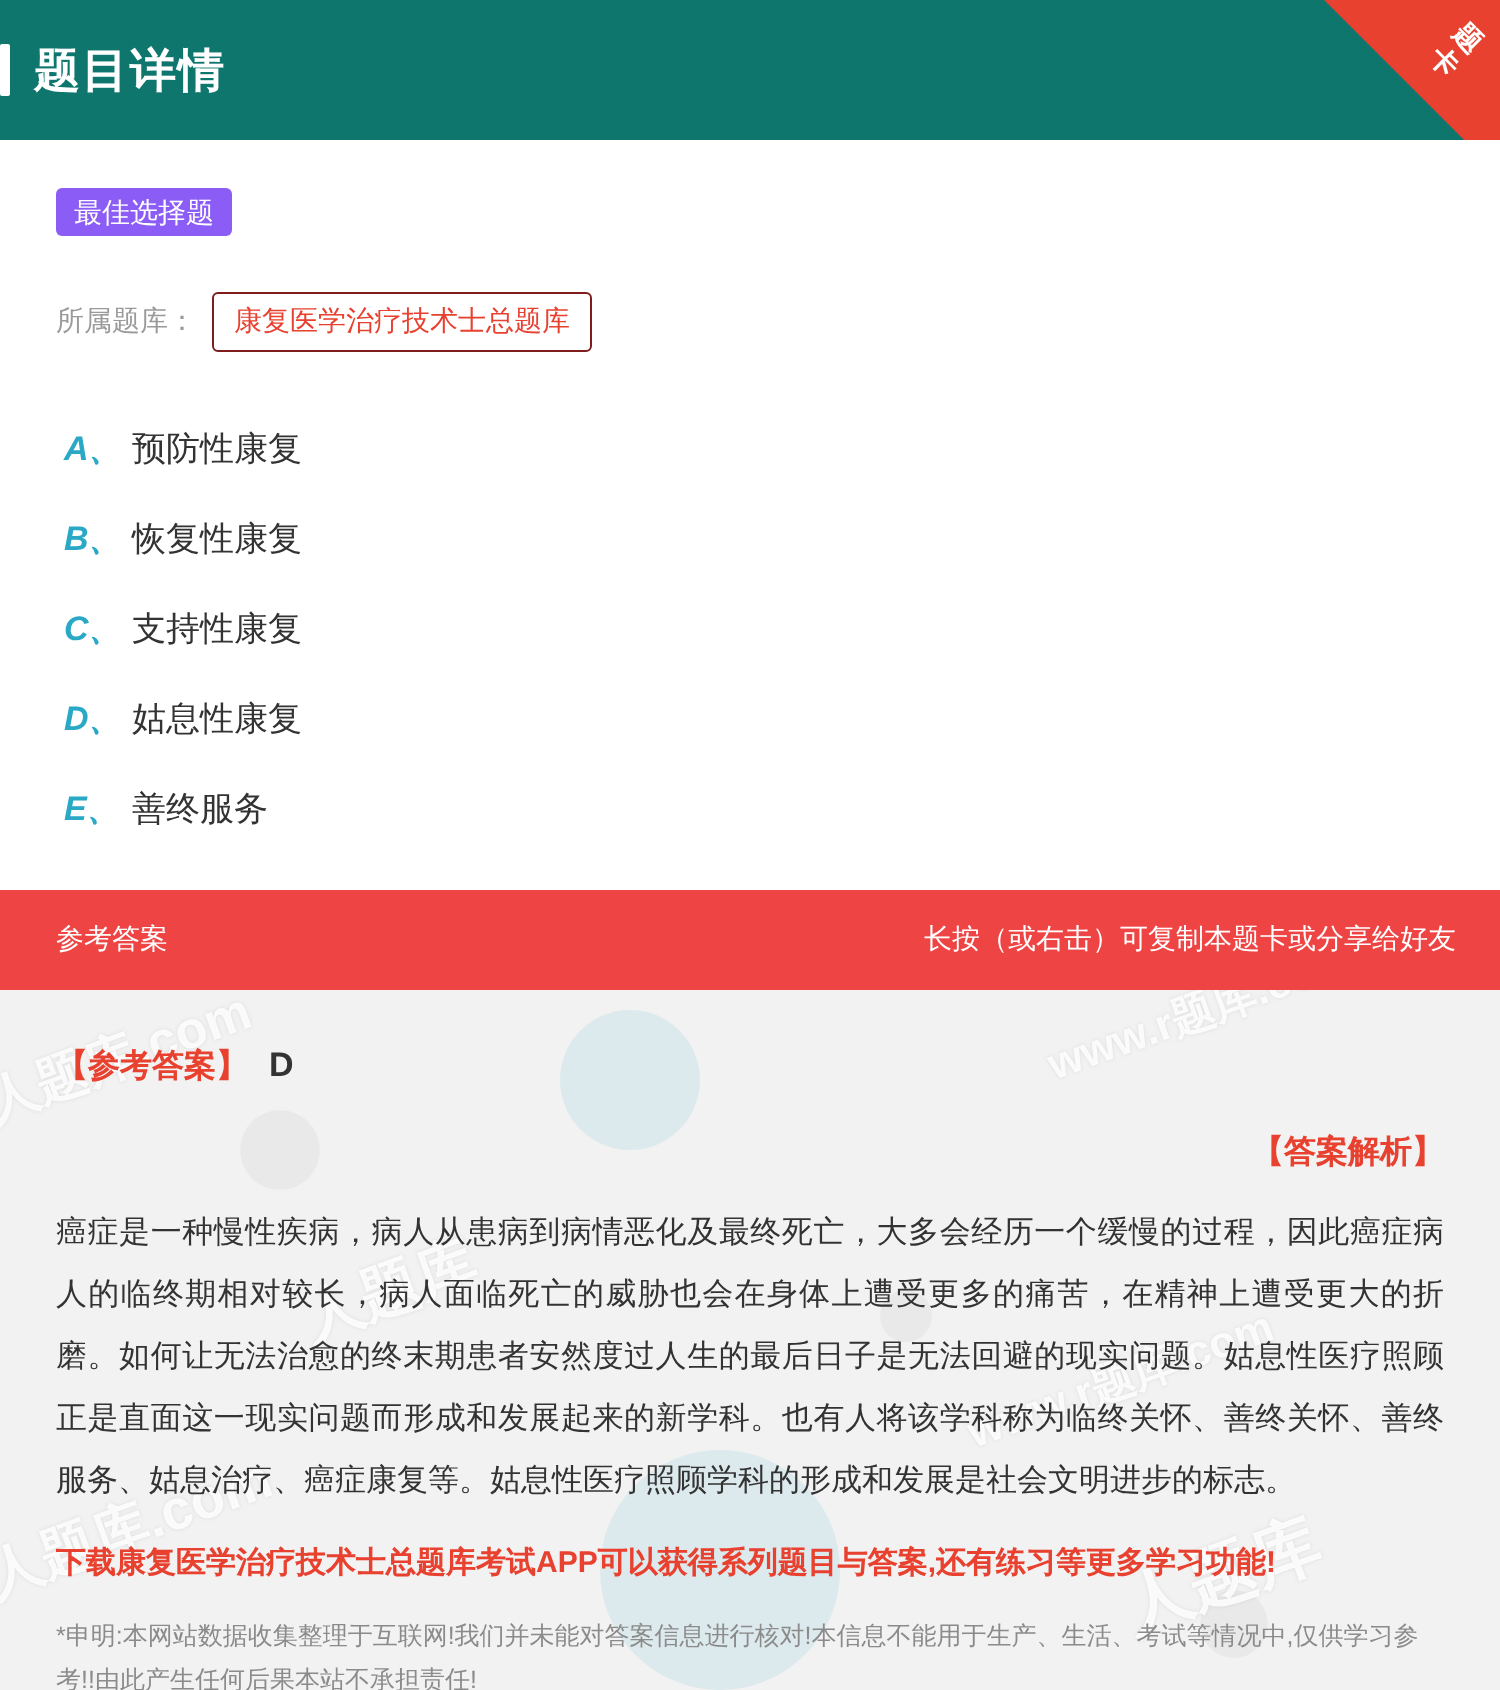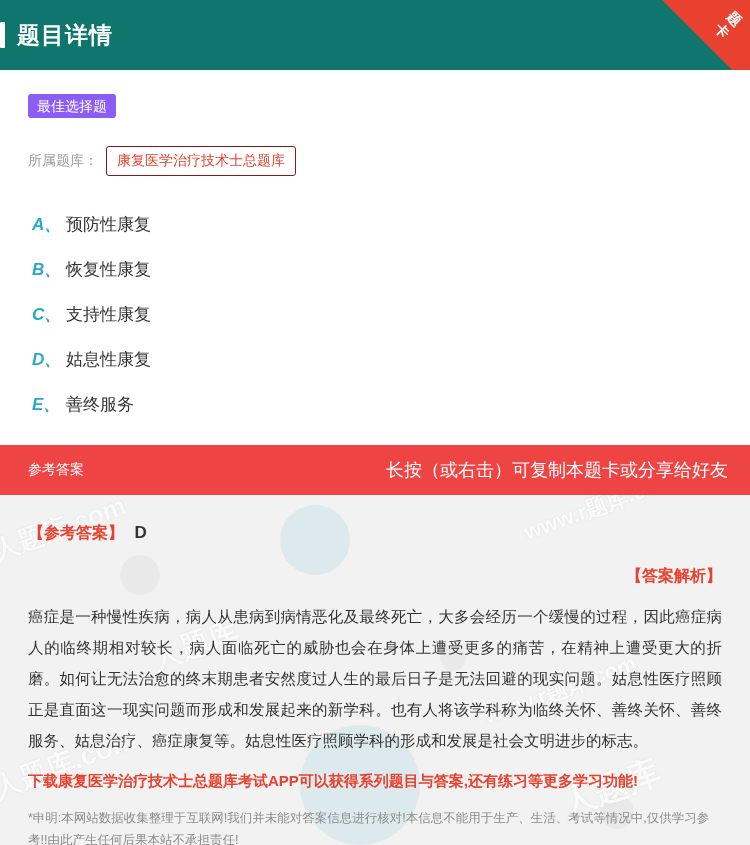--- a/index.html
+++ b/index.html
@@ -143,7 +143,7 @@
     color: #ffffff;
   }
   .answer-head-left { font-size: 14px; }
-  .answer-head-right { font-size: 18px; }
+  .answer-head-right { font-size: 14px; }
 
   
   .answer-body {

